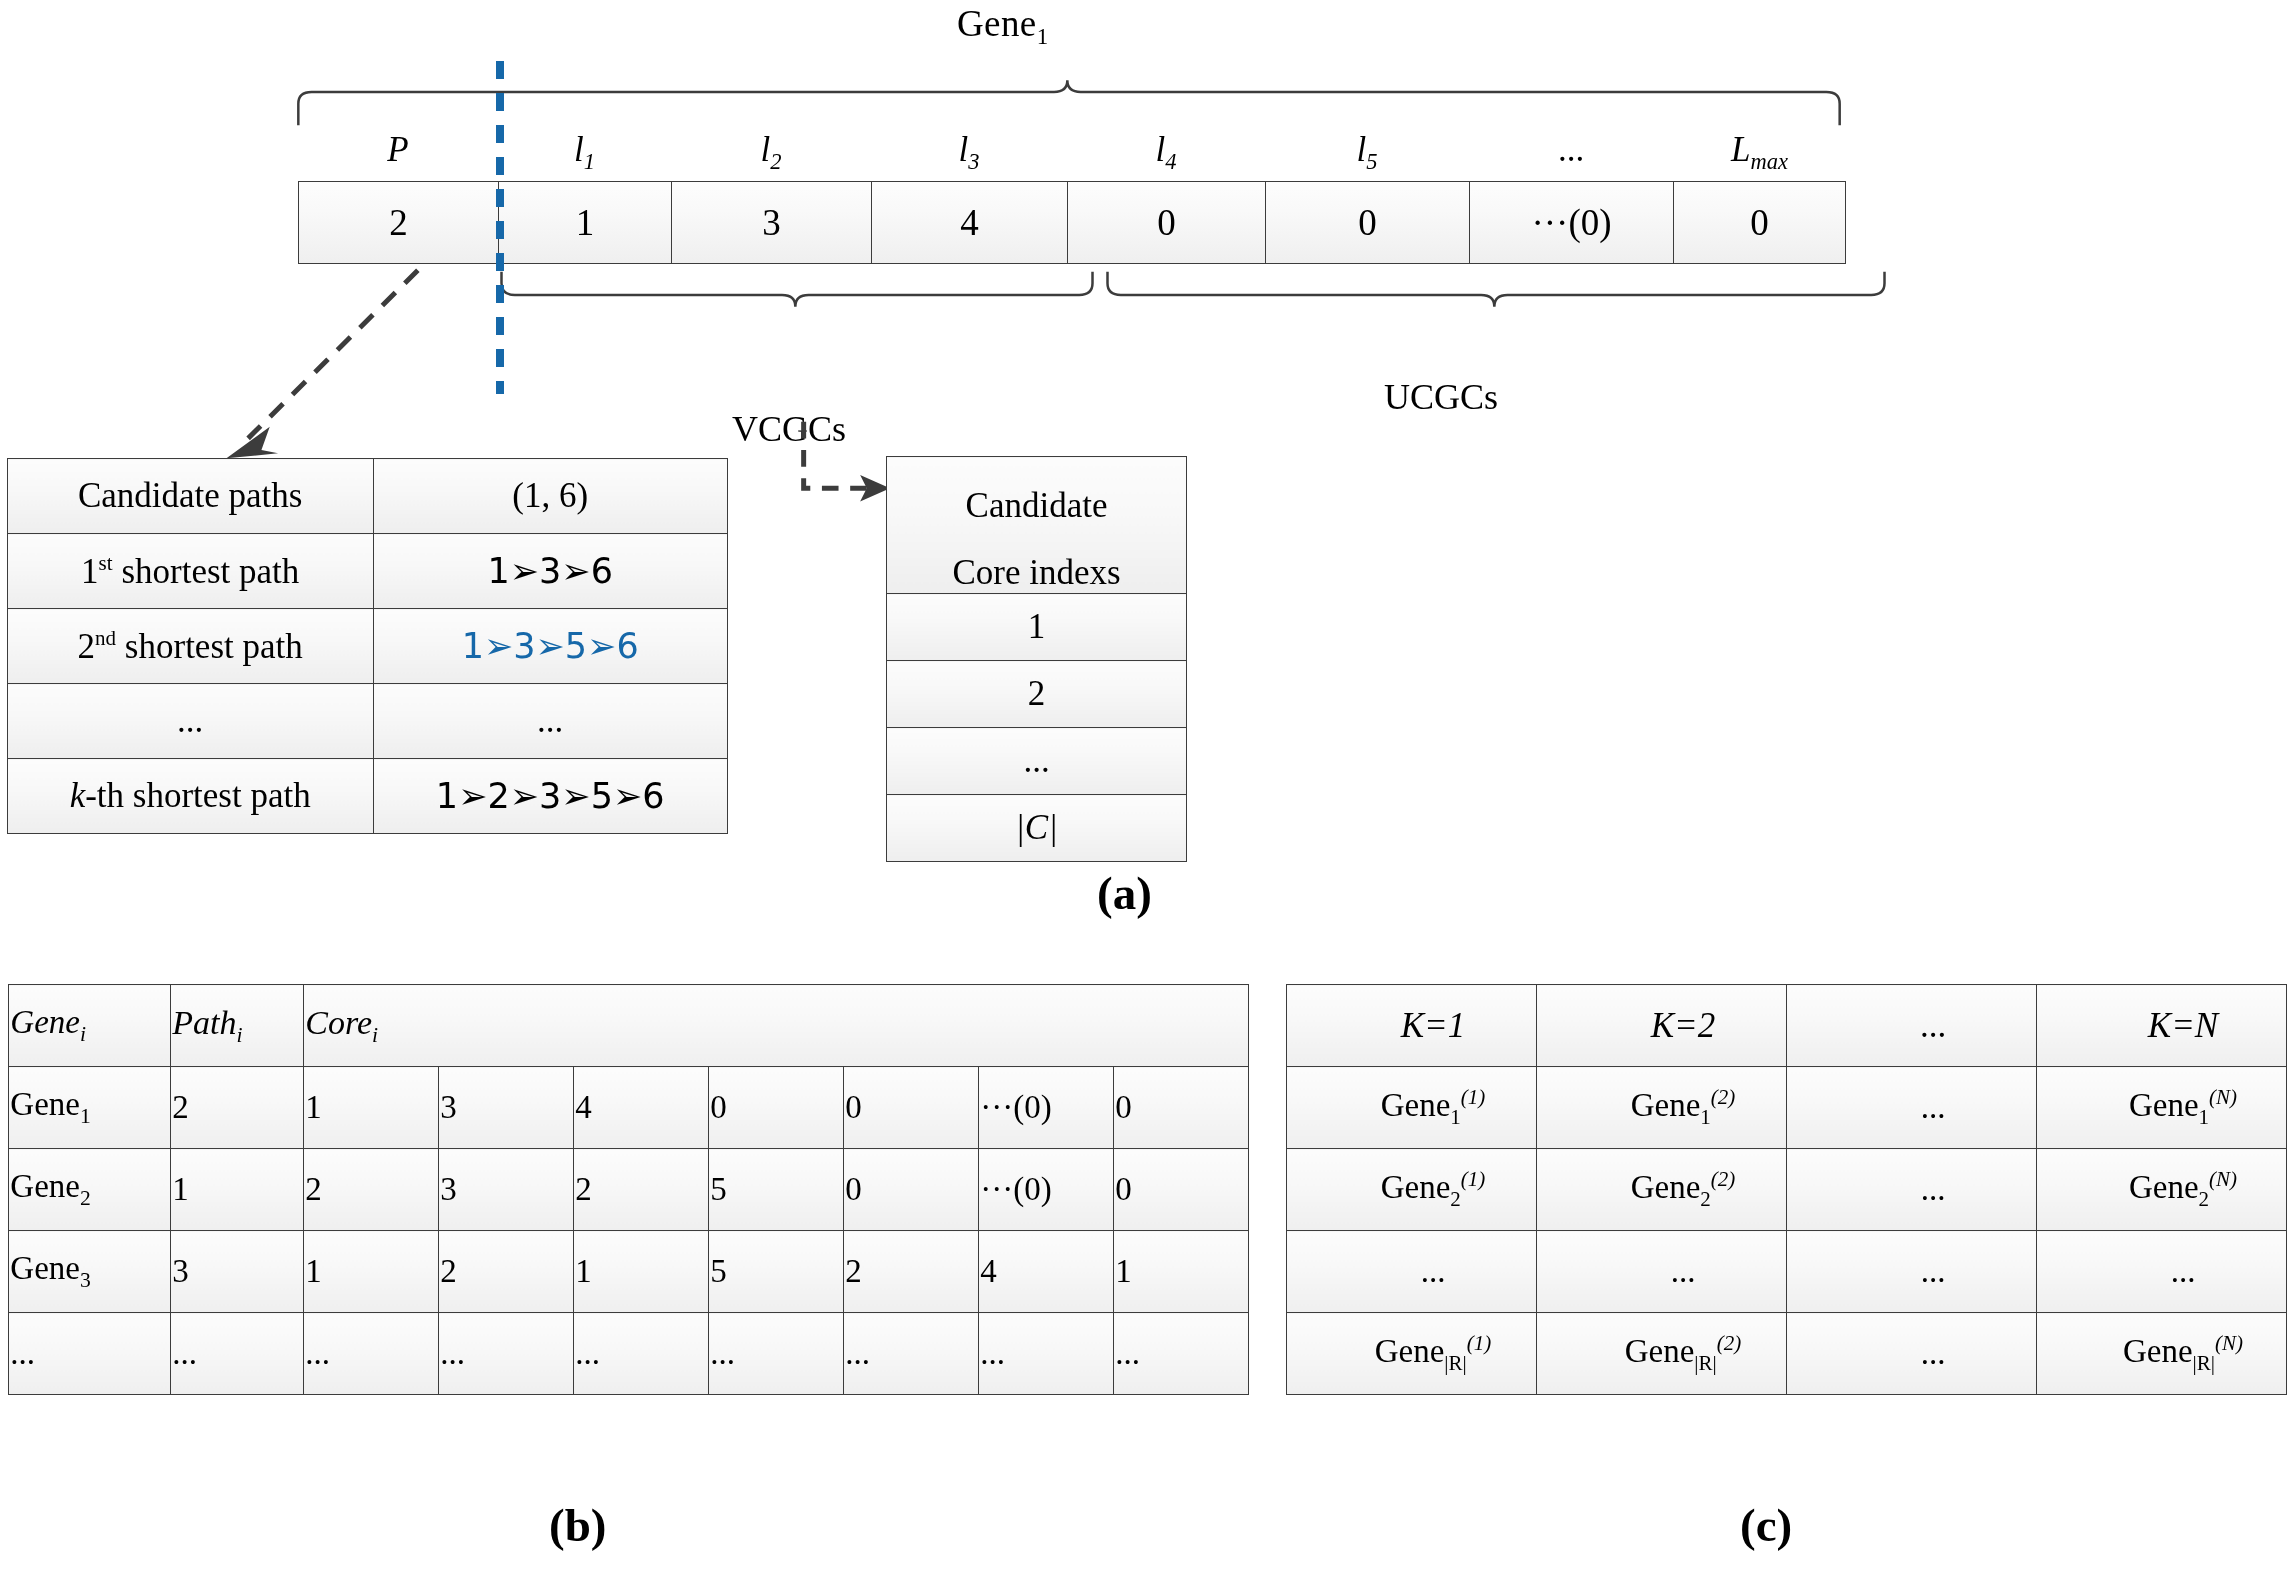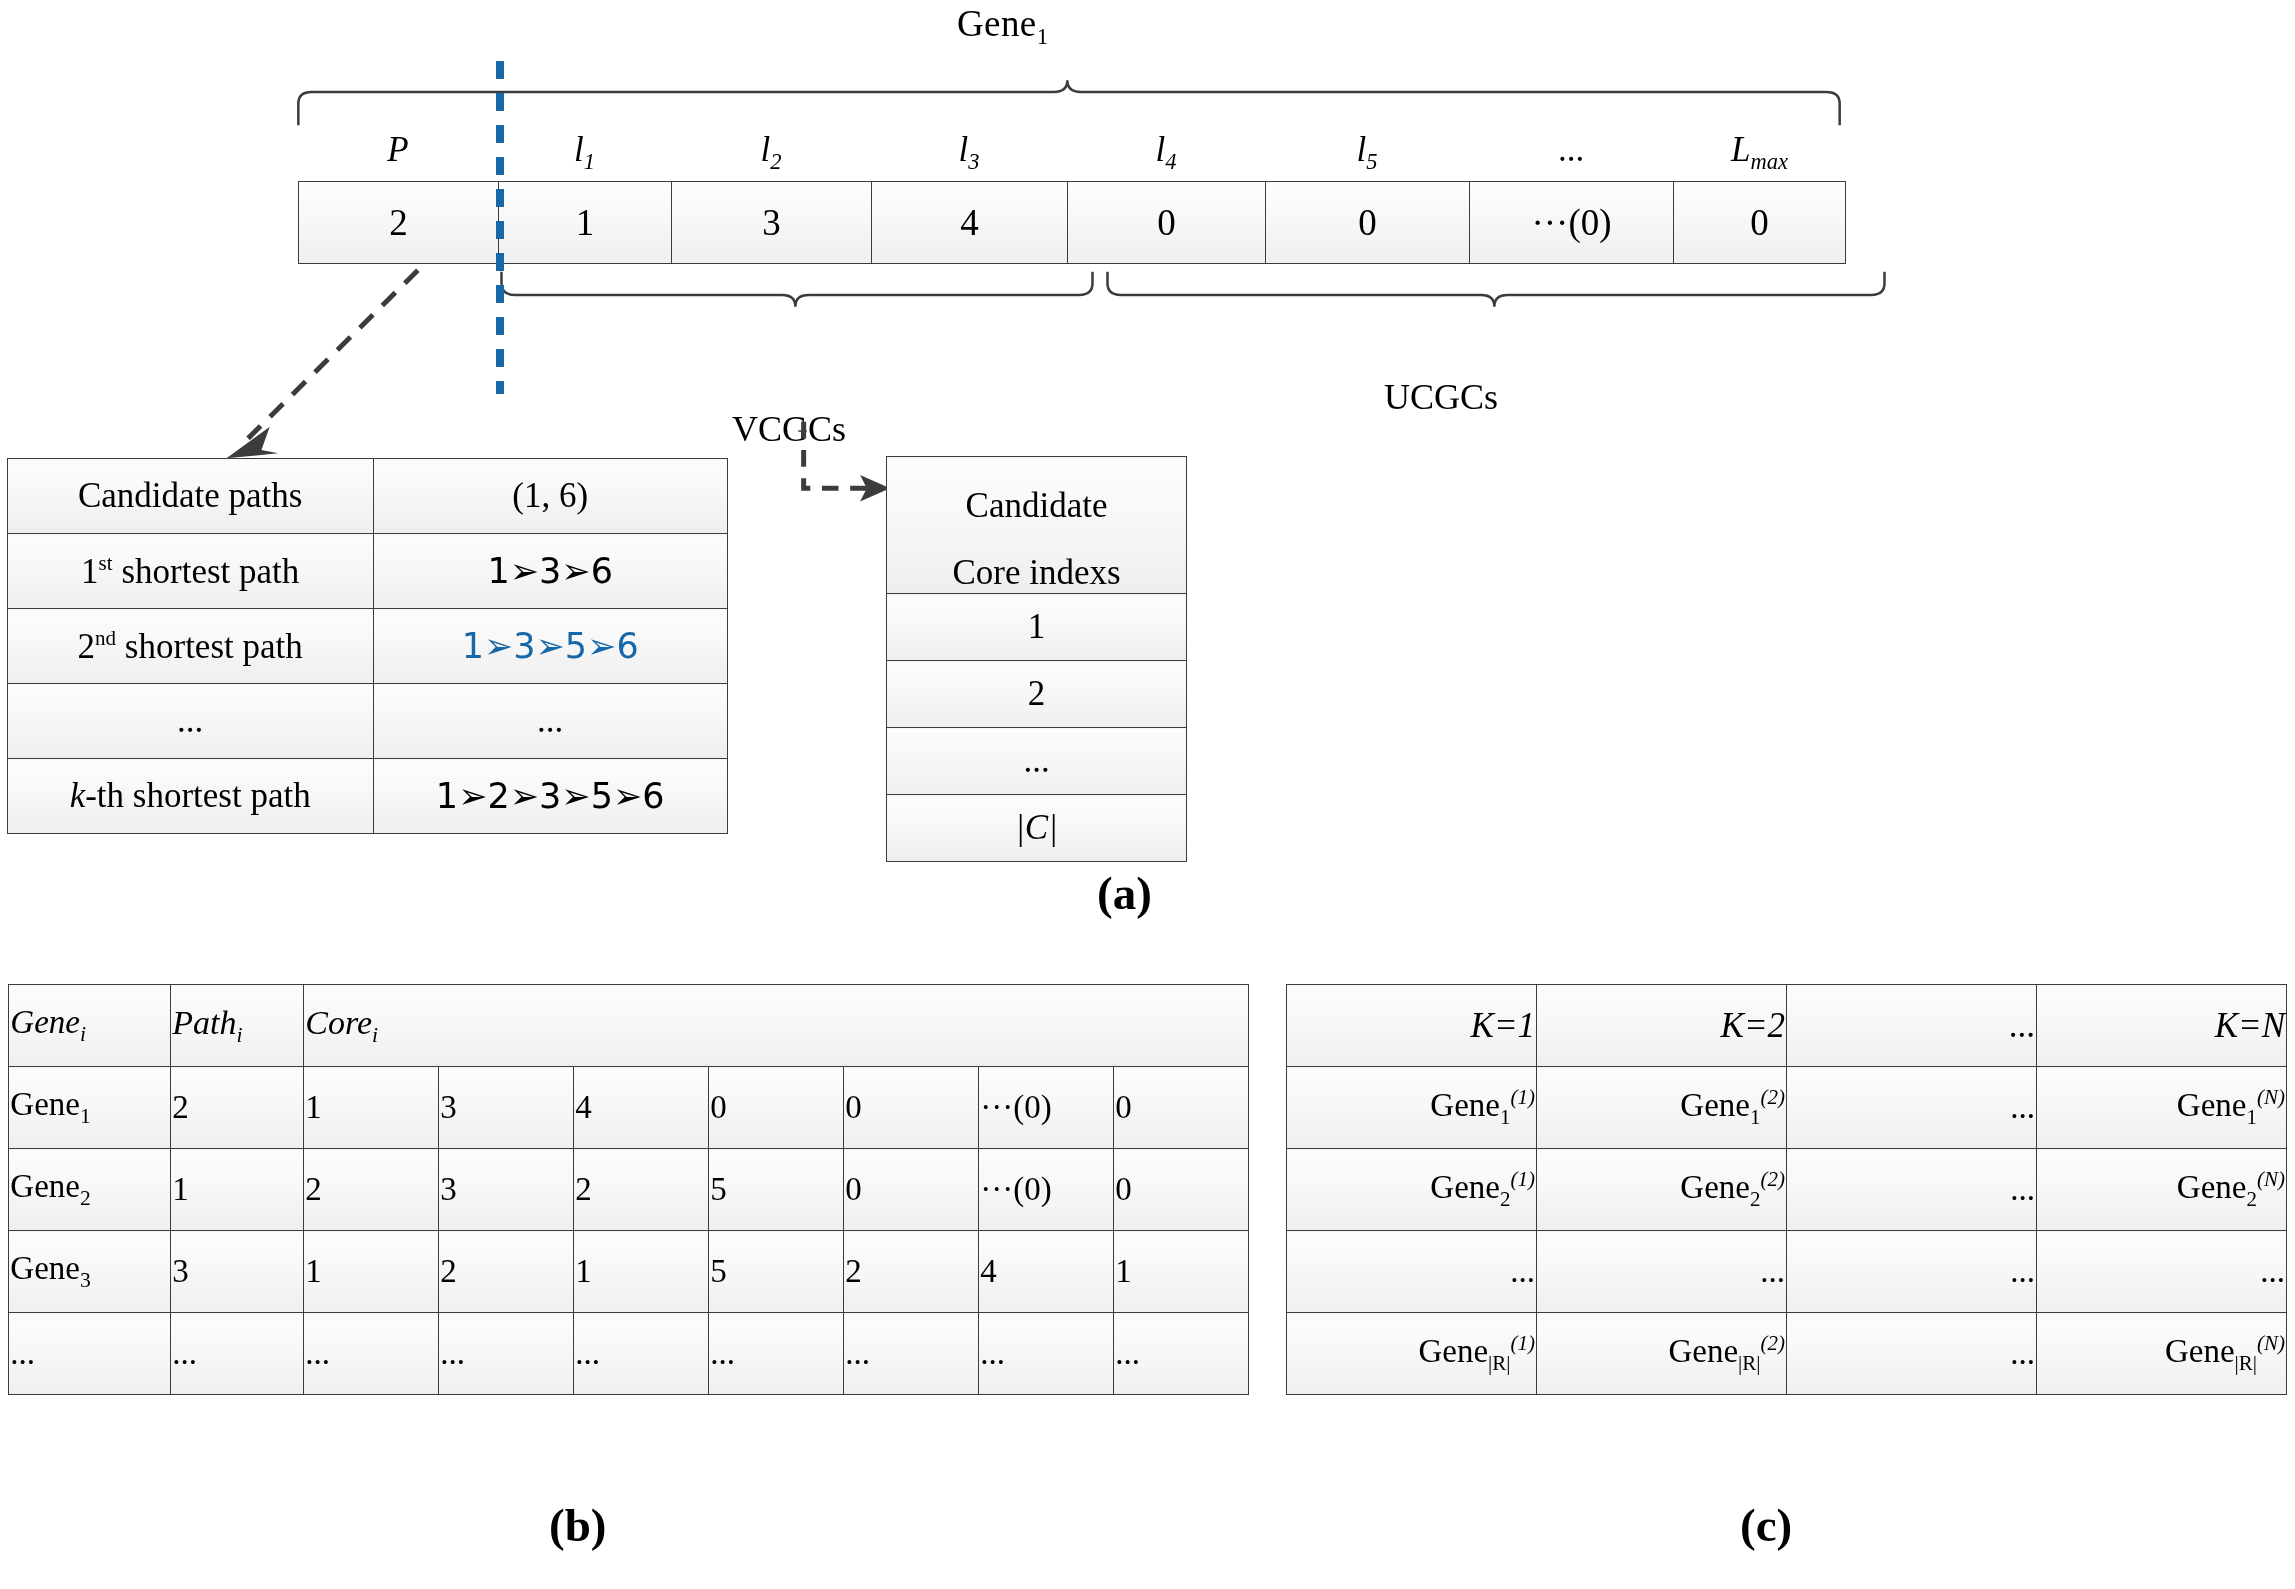--- a/index.html
+++ b/index.html
@@ -137,7 +137,7 @@
   }
   #table-c td {
     border: 1.7px solid #3c3c3c;
-    text-align: right;
+    text-align: center;
     font-size: 33px;
     height: 82px;
     width: 250px;

